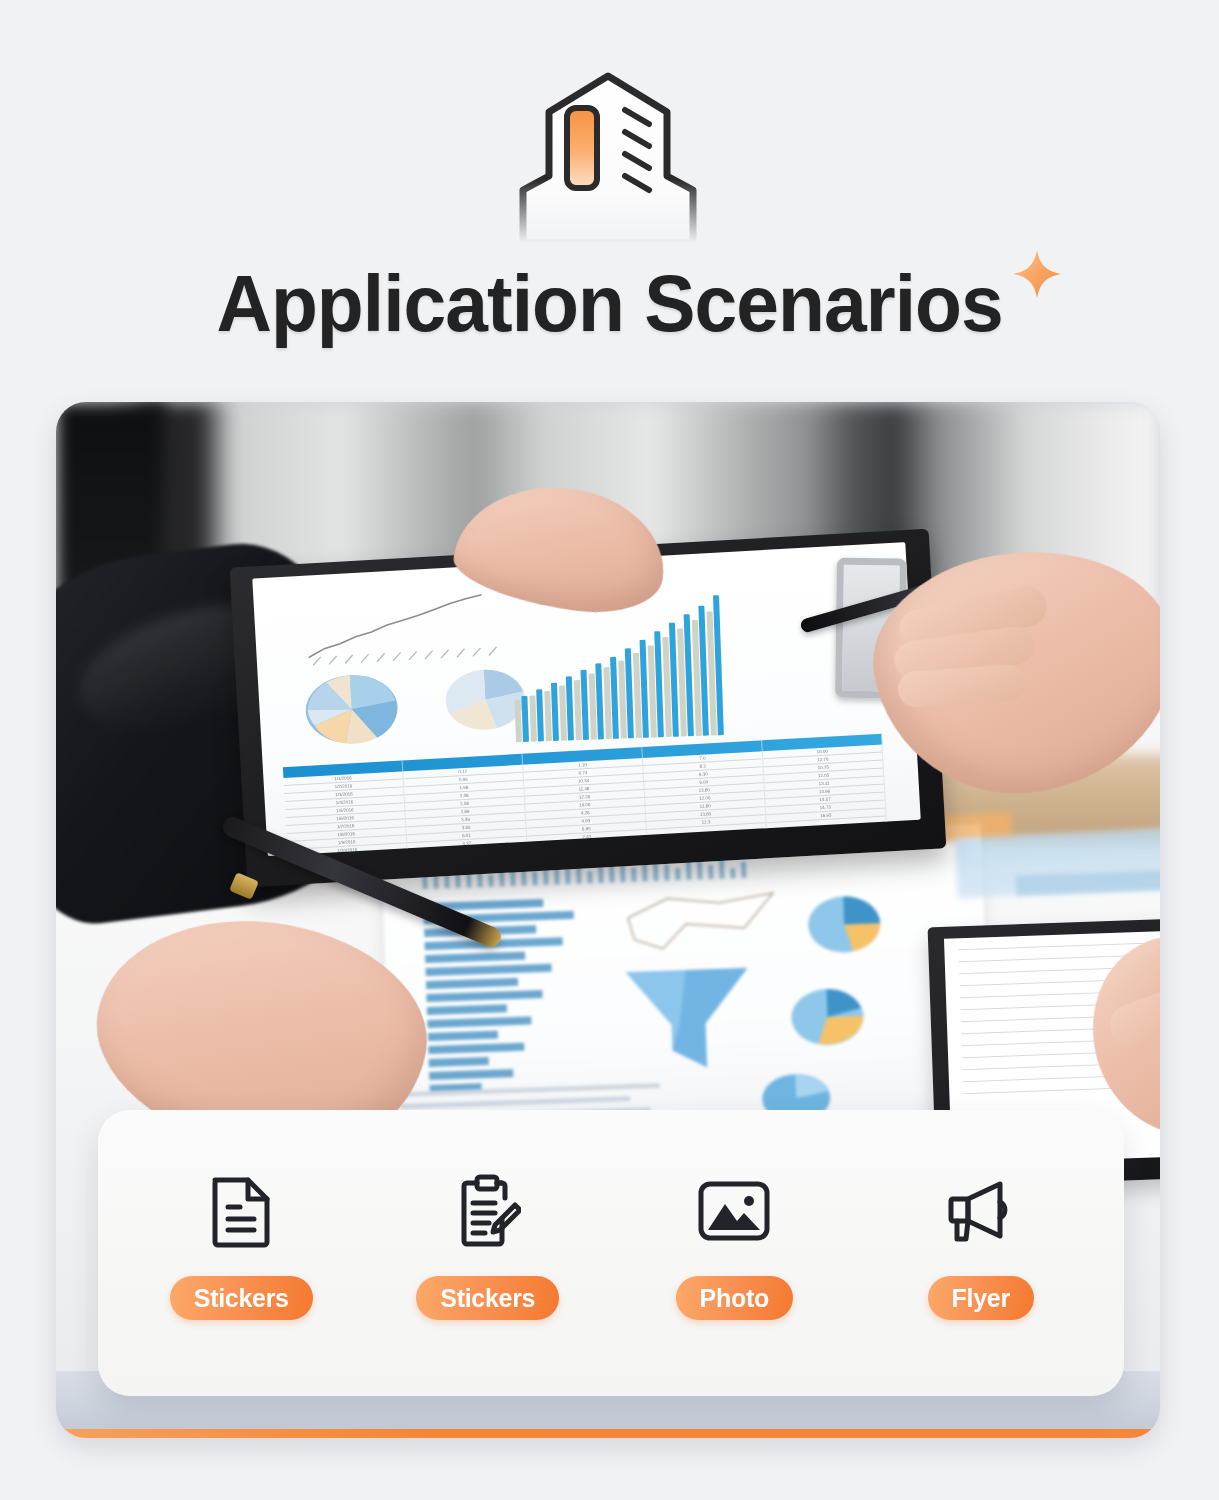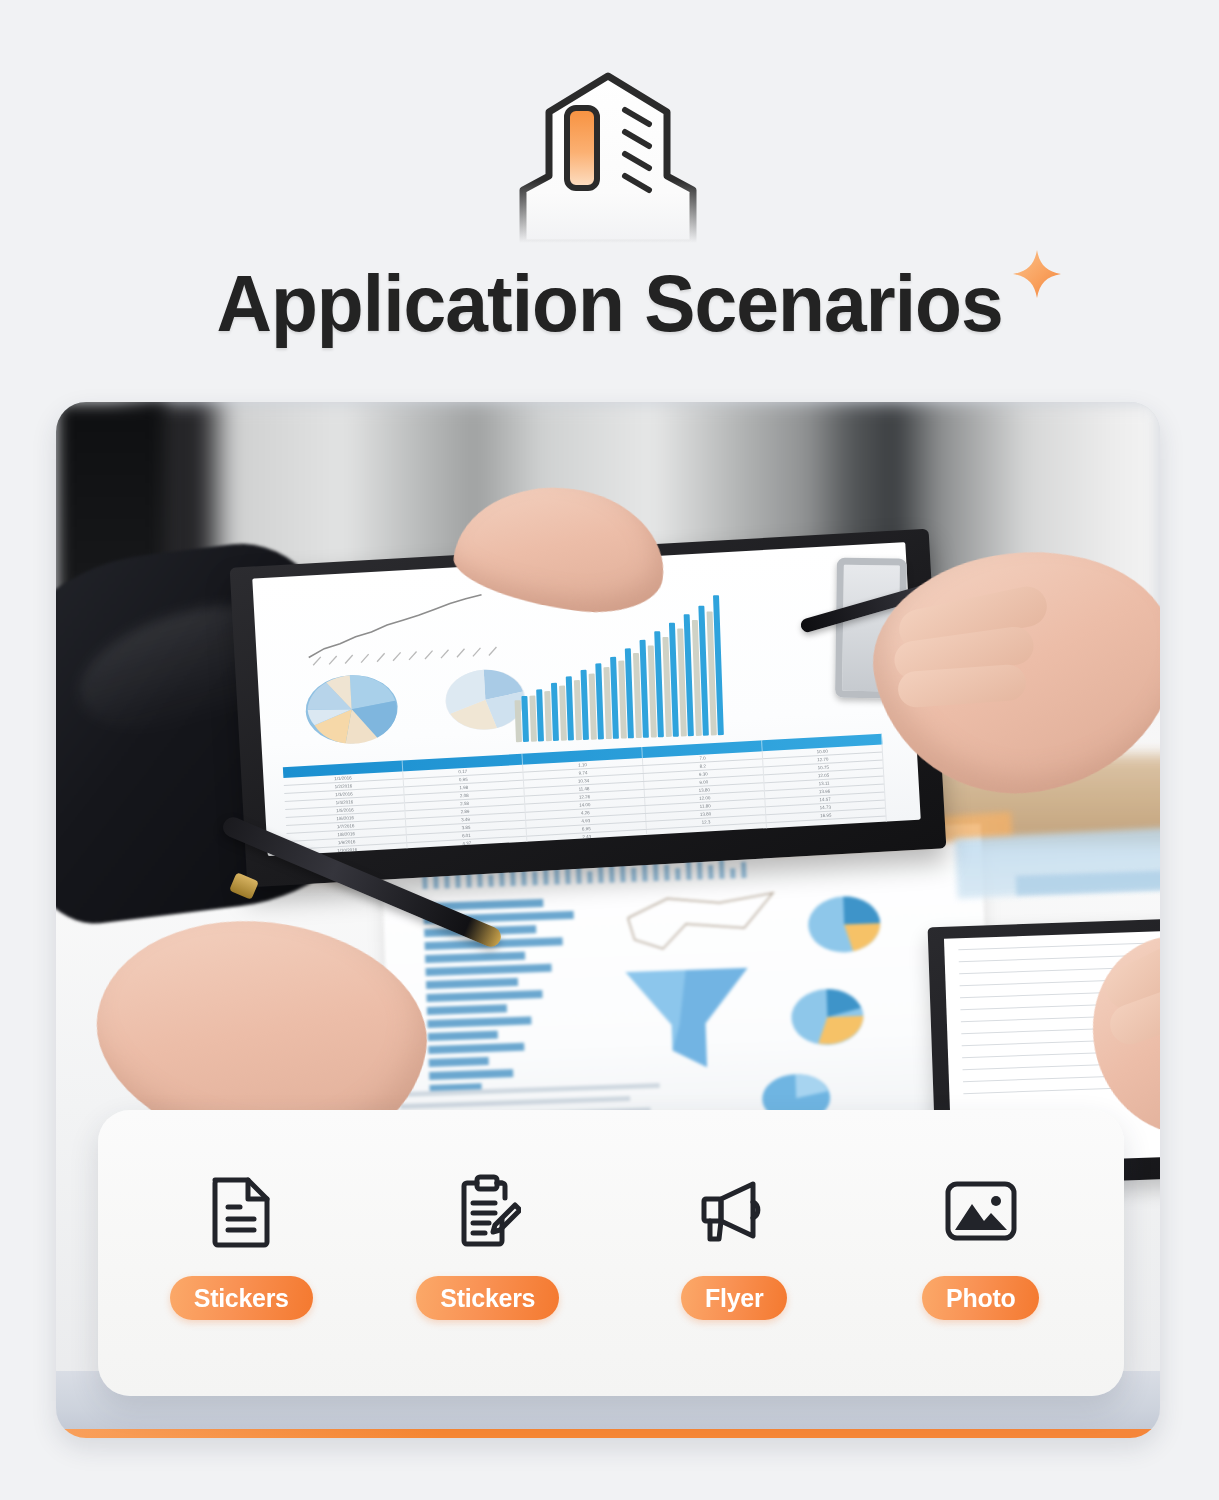--- a/index.html
+++ b/index.html
@@ -907,6 +907,17 @@
 
       <div class="scenario-item">
         <span class="scenario-icon">
+          <svg width="74" height="62" viewBox="0 0 74 62" fill="none" stroke="#22242a" stroke-width="5" stroke-linecap="round" stroke-linejoin="round">
+            <rect x="4" y="4" width="66" height="54" rx="9"></rect>
+            <circle cx="52" cy="21" r="5" fill="#22242a" stroke="none"></circle>
+            <path d="M11 50 L28 24 L40 41 L47 33 L63 50 Z" fill="#22242a" stroke="none"></path>
+          </svg>
+        </span>
+        <span class="scenario-pill">Photo</span>
+      </div>
+
+      <div class="scenario-item">
+        <span class="scenario-icon">
           <svg width="74" height="68" viewBox="0 0 74 68" fill="none" stroke="#22242a" stroke-width="5" stroke-linecap="round" stroke-linejoin="round">
             <path d="M56 7 L24 22 L24 44 L56 59 Z"></path>
             <rect x="7" y="22" width="17" height="22" rx="2"></rect>
@@ -917,17 +928,6 @@
         <span class="scenario-pill">Flyer</span>
       </div>
 
-      <div class="scenario-item">
-        <span class="scenario-icon">
-          <svg width="74" height="62" viewBox="0 0 74 62" fill="none" stroke="#22242a" stroke-width="5" stroke-linecap="round" stroke-linejoin="round">
-            <rect x="4" y="4" width="66" height="54" rx="9"></rect>
-            <circle cx="52" cy="21" r="5" fill="#22242a" stroke="none"></circle>
-            <path d="M11 50 L28 24 L40 41 L47 33 L63 50 Z" fill="#22242a" stroke="none"></path>
-          </svg>
-        </span>
-        <span class="scenario-pill">Photo</span>
-      </div>
-
 
     </div>
   </div>

